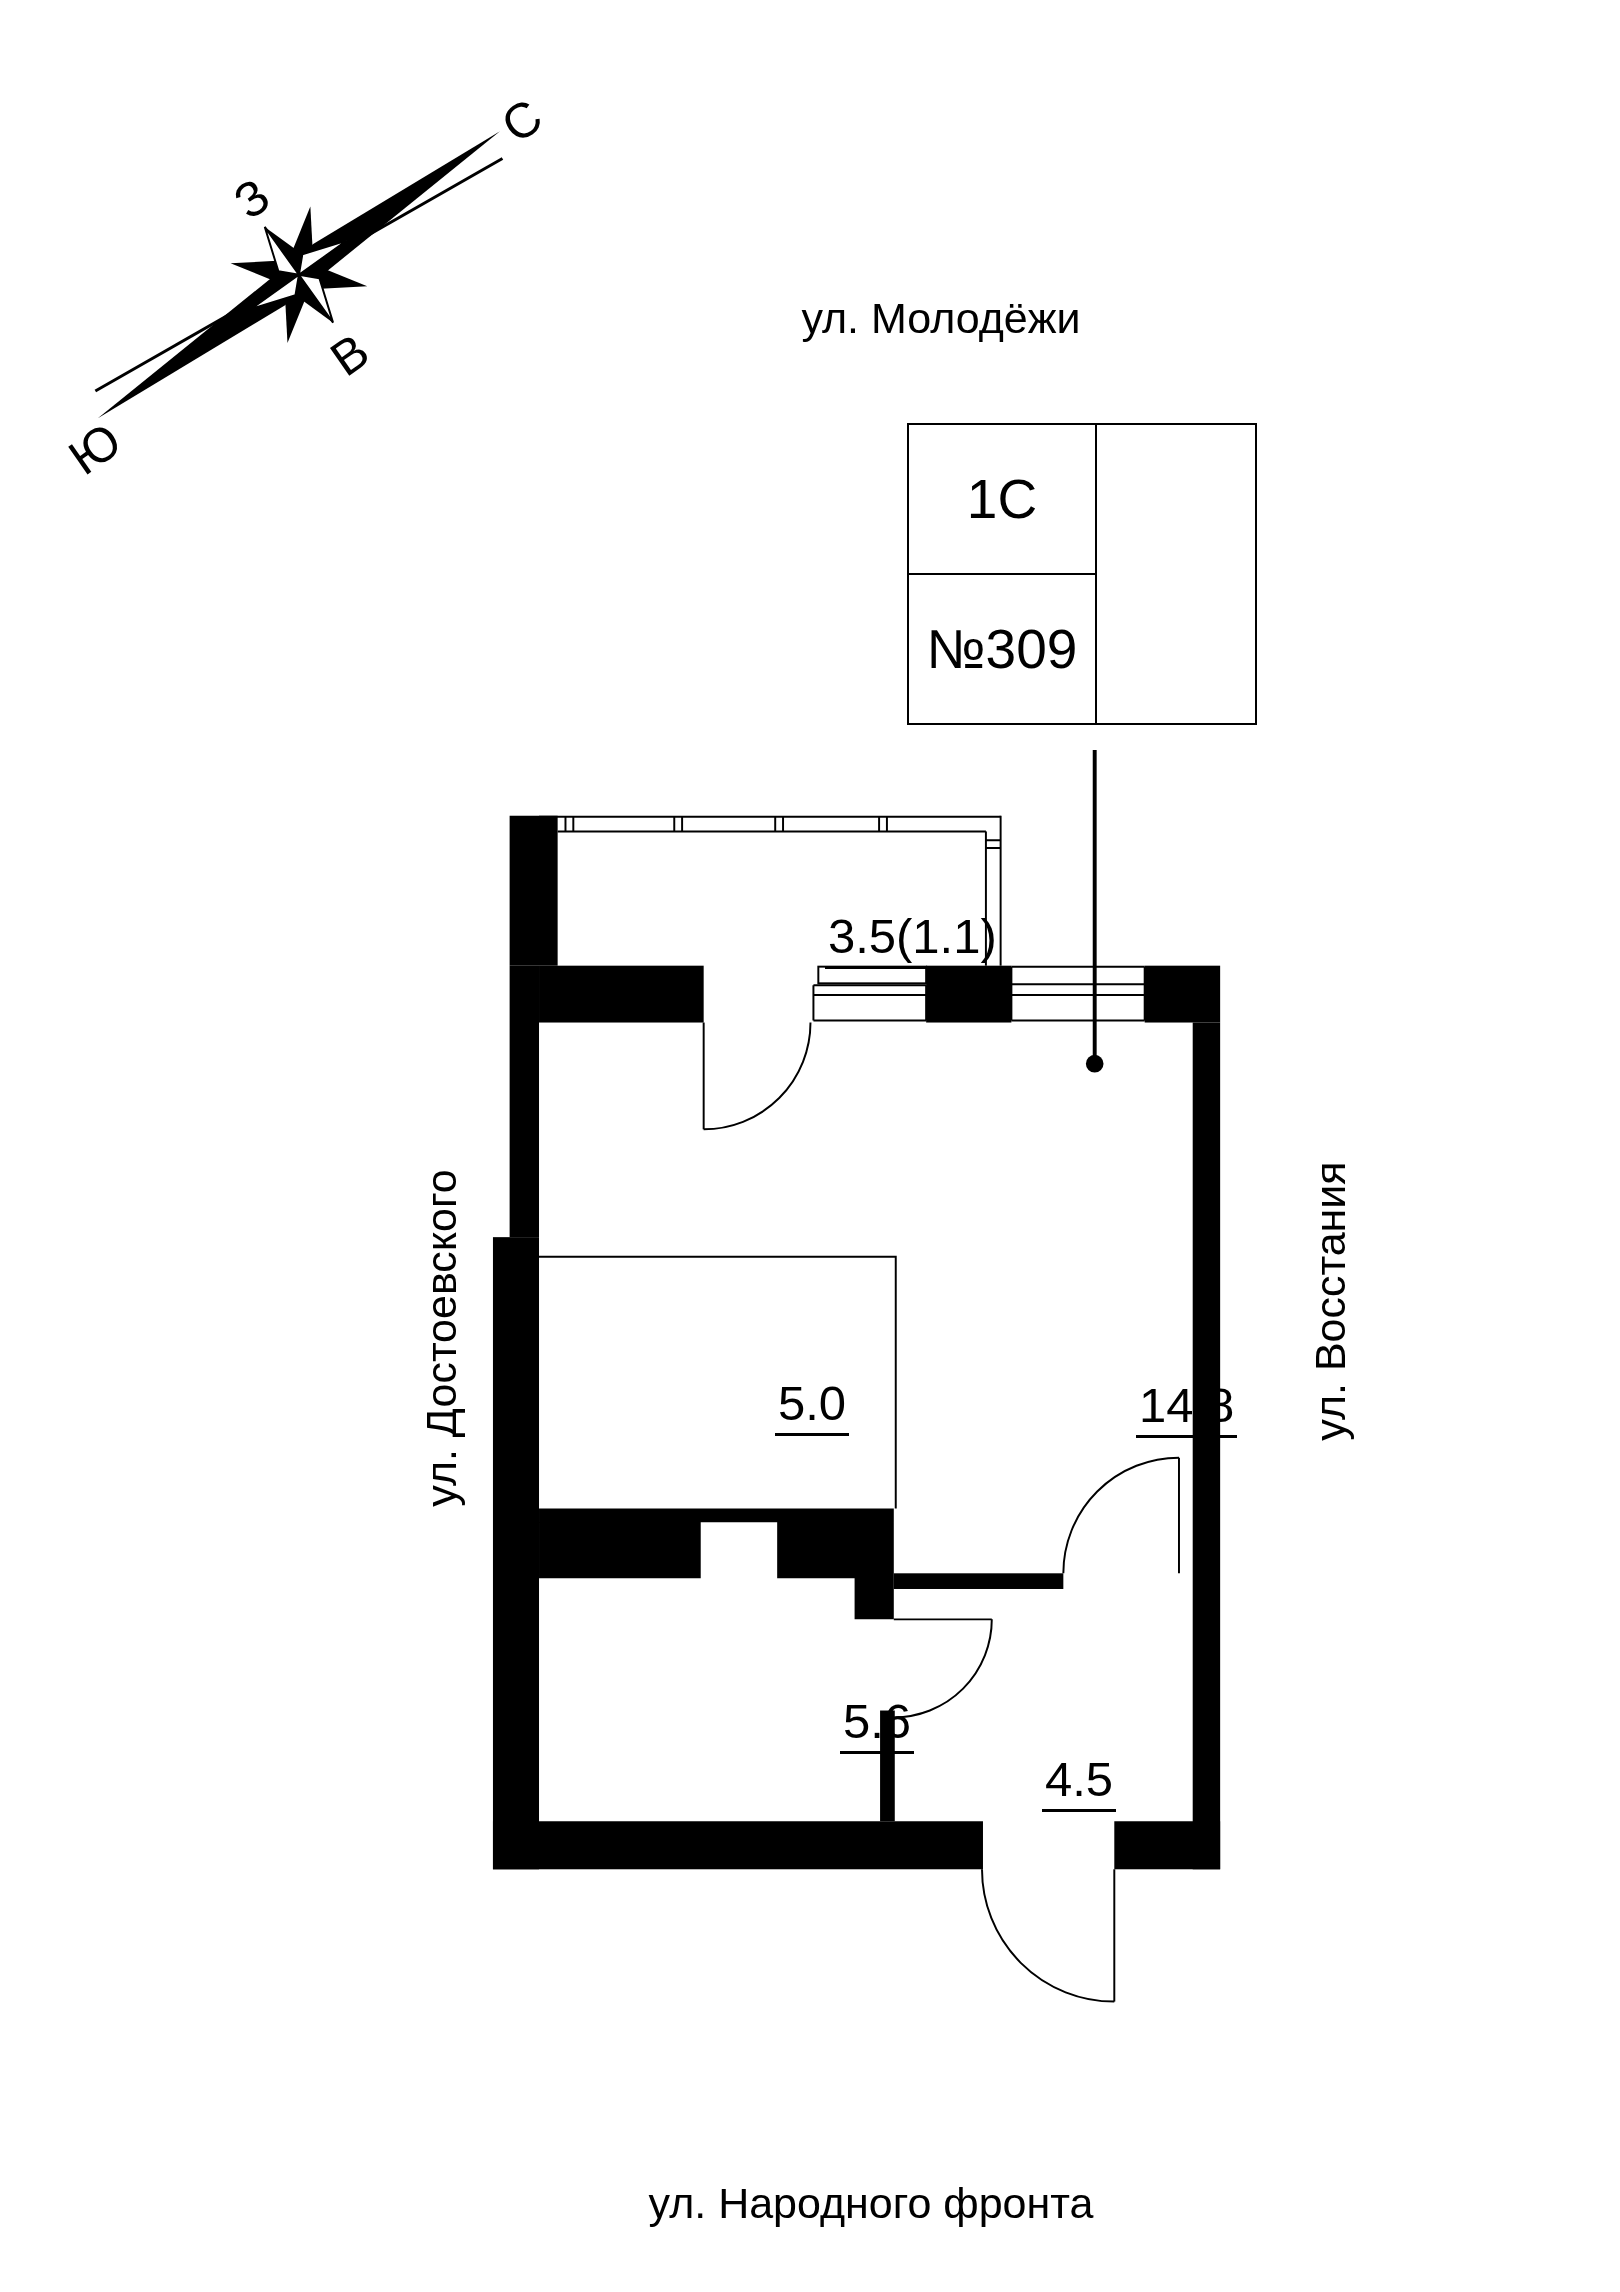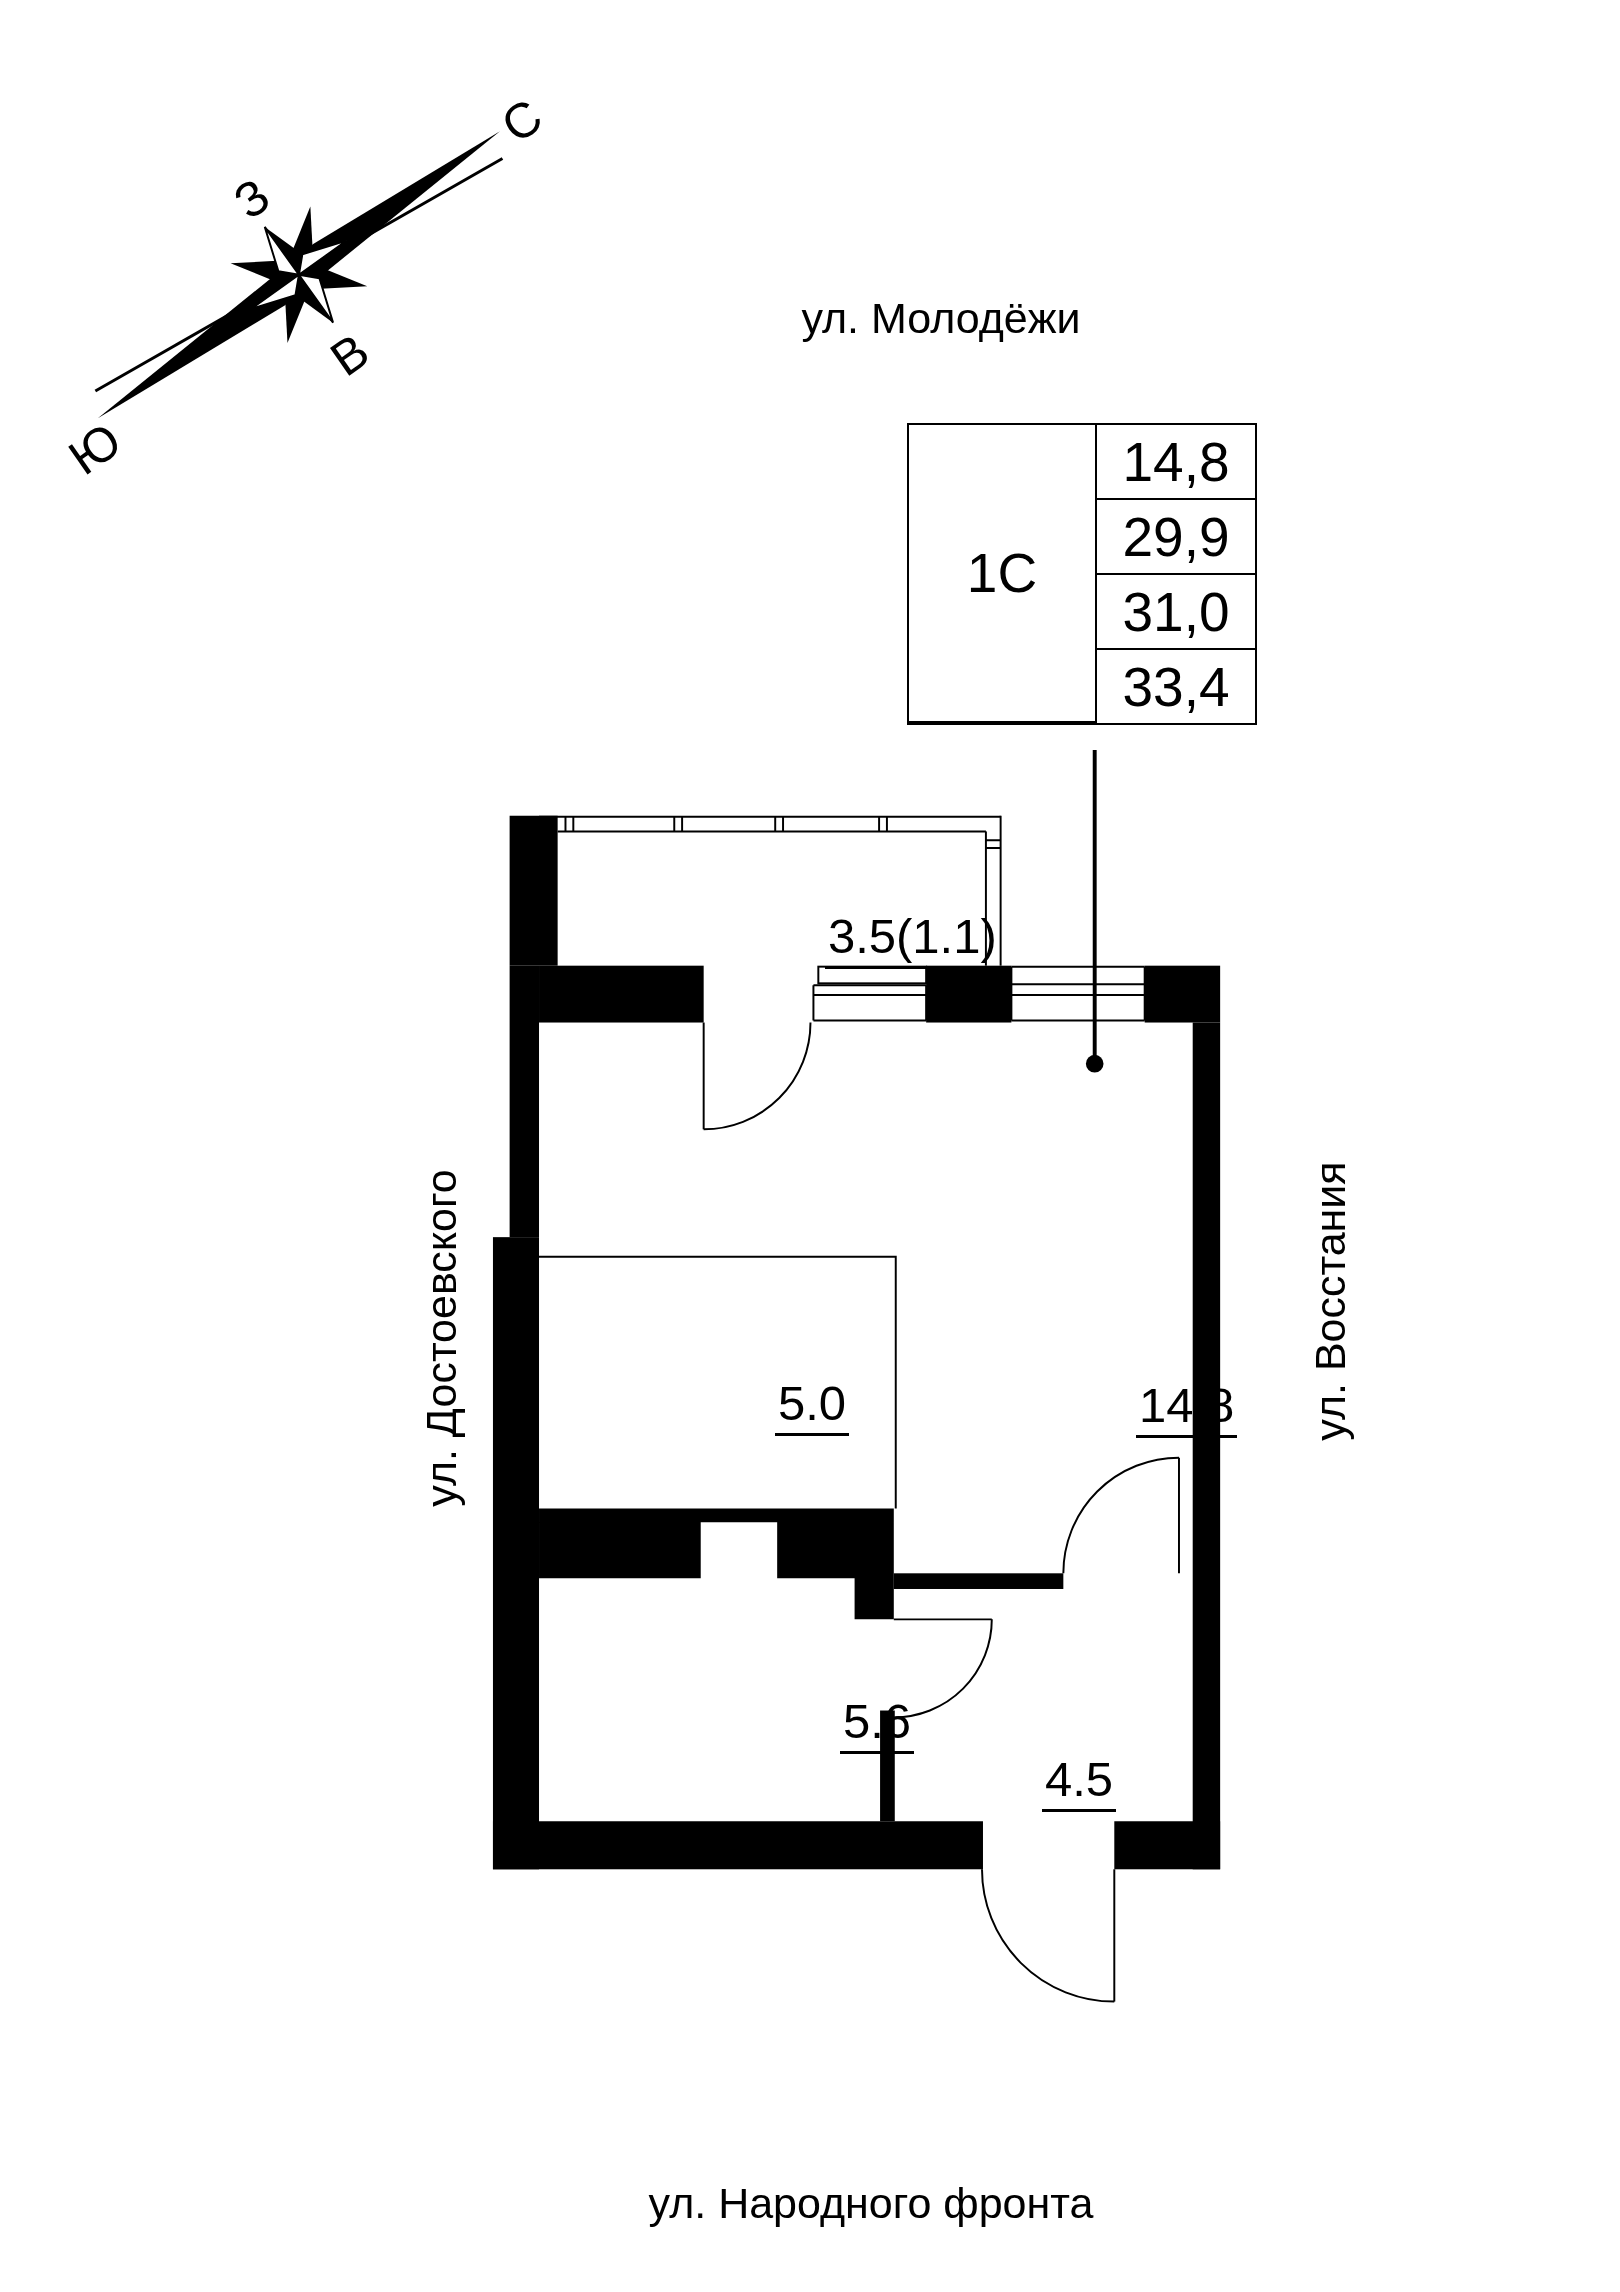--- a/index.html
+++ b/index.html
@@ -125,12 +125,6 @@
     <div class="info-left">
       <div class="cell">1С</div>
     </div>
-    <div class="info-right">
-      <div class="cell">14,8</div>
-      <div class="cell">29,9</div>
-      <div class="cell">31,0</div>
-      <div class="cell">33,4</div>
-    </div>
   </div>
 
   <div class="abs room-label" style="left:794px; top:912px;margin-left:31px;">3.5(1.1)</div>

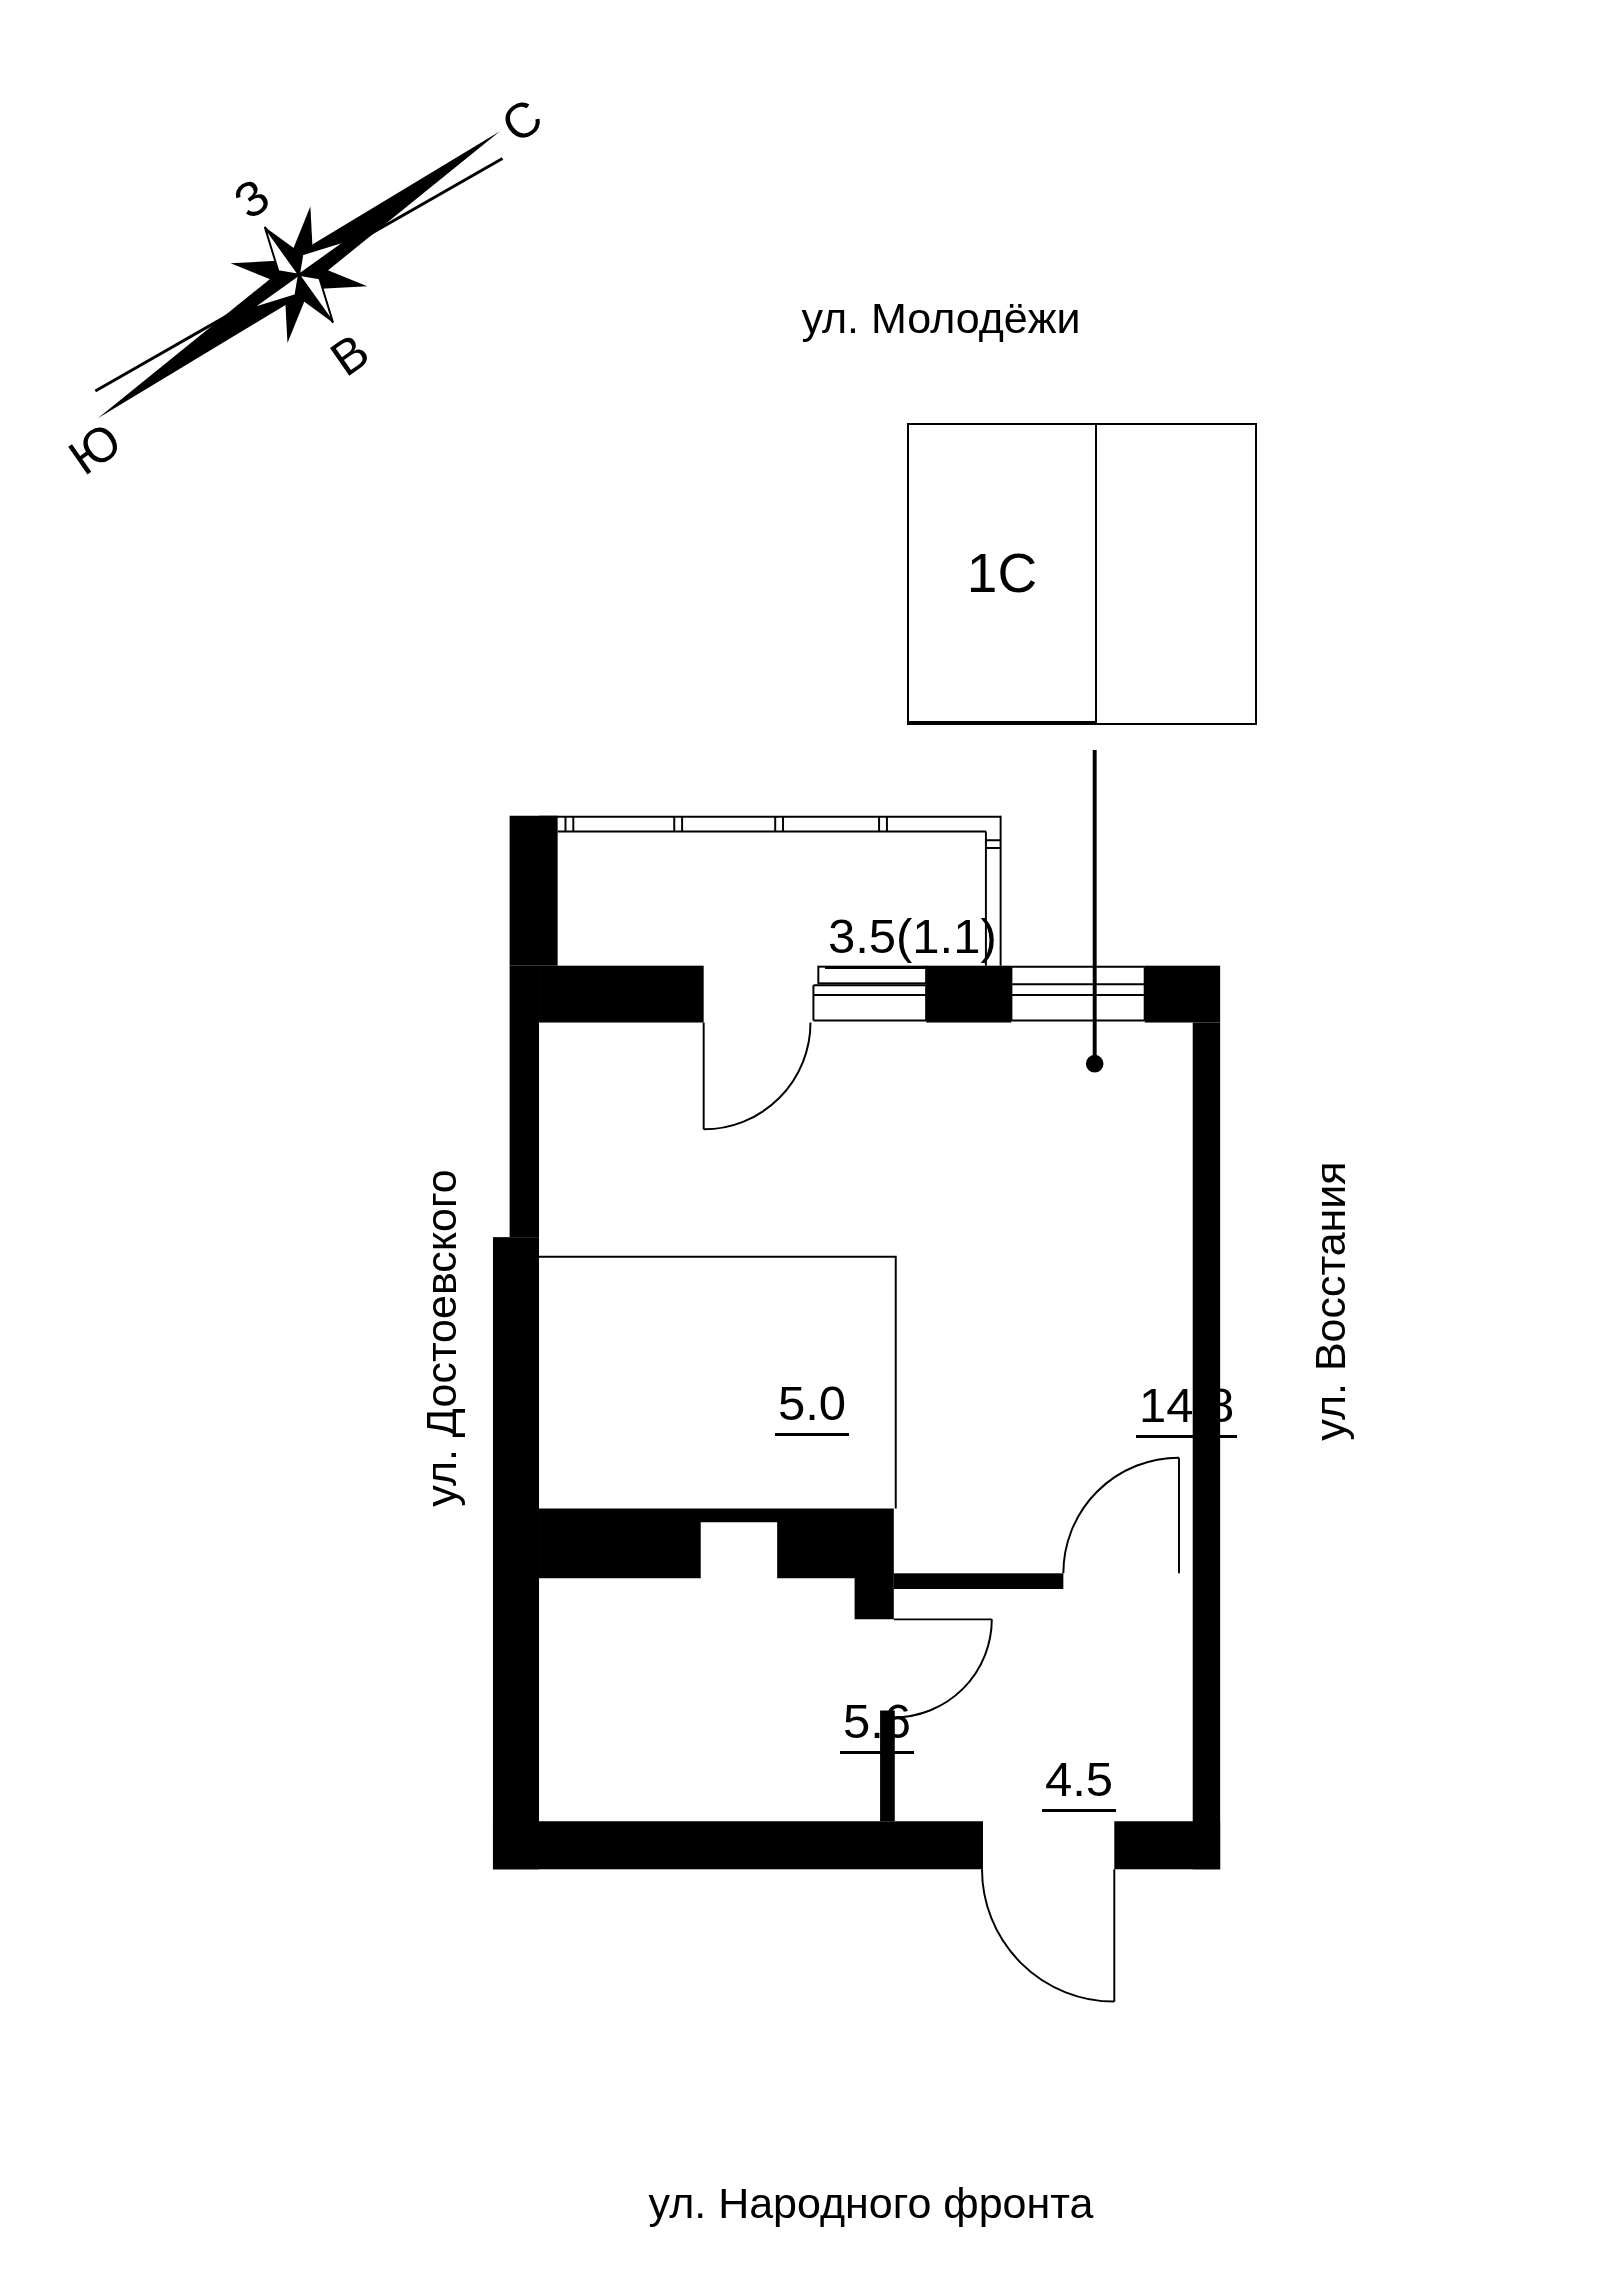--- a/index.html
+++ b/index.html
@@ -124,6 +124,7 @@
   <div class="info-table">
     <div class="info-left">
       <div class="cell">1С</div>
+      <div class="cell">№309</div>
     </div>
   </div>
 

